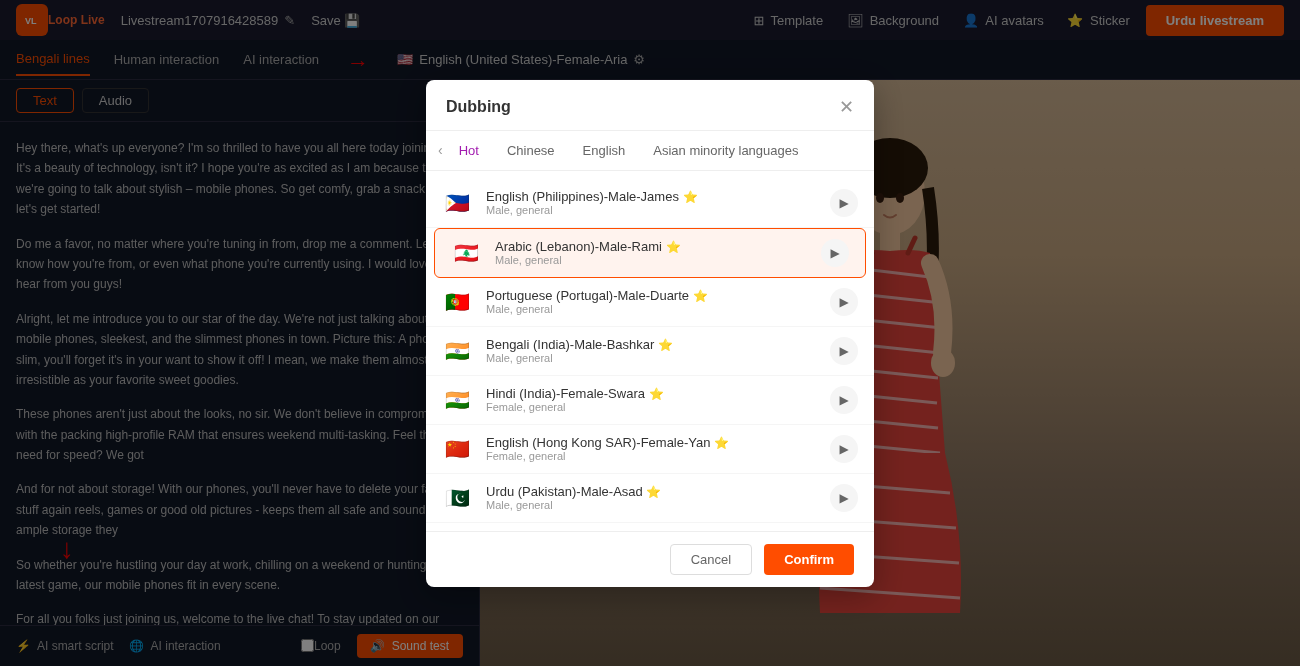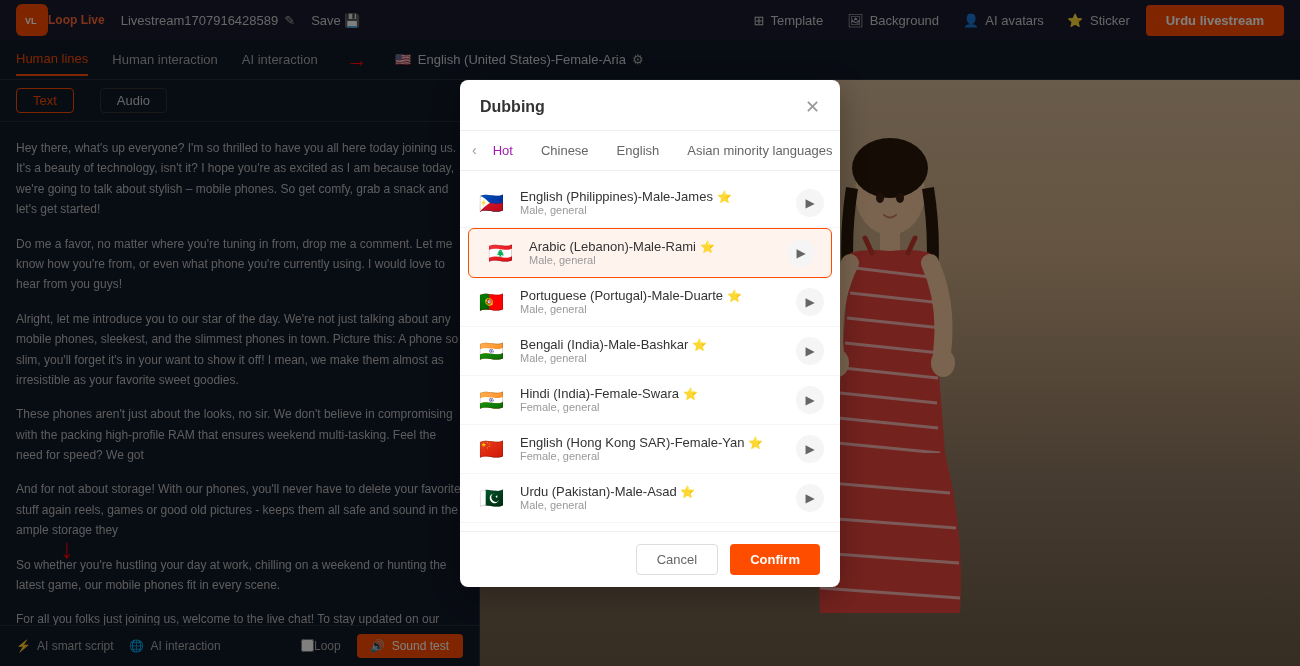--- a/index.html
+++ b/index.html
@@ -120,7 +120,7 @@
 </div>
 
 <div class="subnav">
-  <span class="subnav-item active">Human lines</span>
+  <span class="subnav-item active">Bengali lines</span>
   <span class="subnav-item">Human interaction</span>
   <span class="subnav-item">AI interaction</span>
 

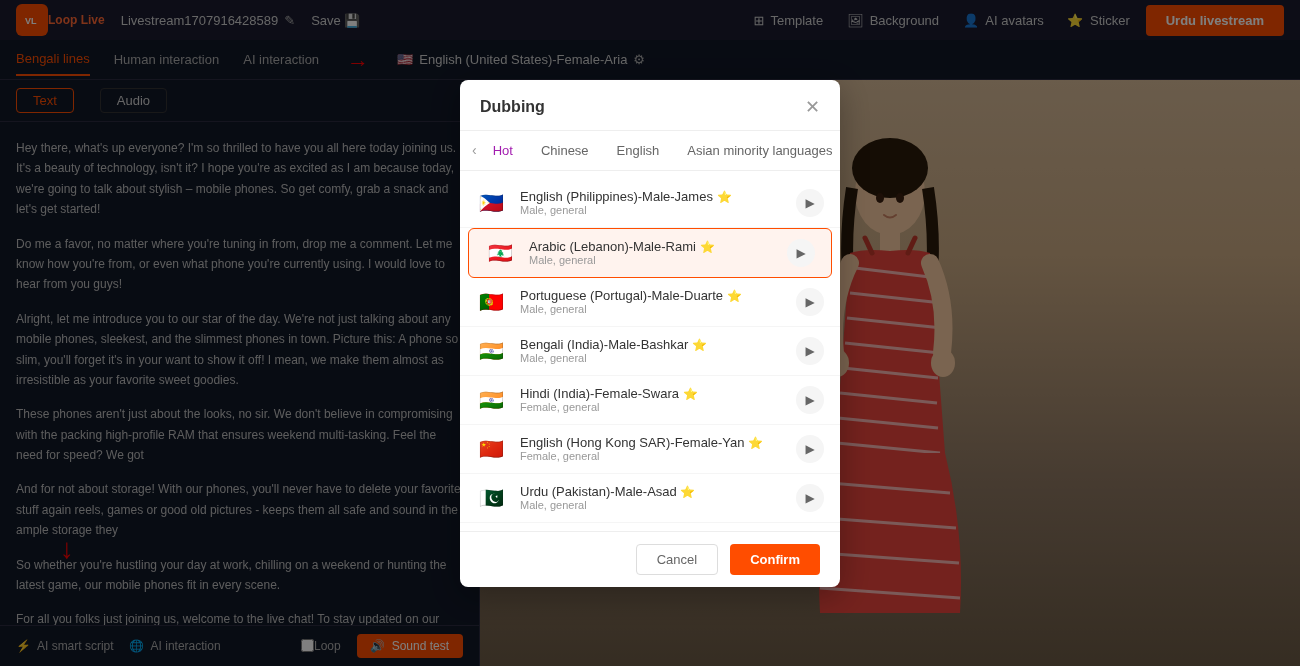--- a/index.html
+++ b/index.html
@@ -27,7 +27,7 @@
 
     
     .left-panel { width: 480px; background: #111827; border-right: 1px solid #2a2a3e; display: flex; flex-direction: column; }
-    .tabs-row { display: flex; padding: 8px 16px; gap: 26px; border-bottom: 1px solid #2a2a3e; }
+    .tabs-row { display: flex; padding: 8px 16px; gap: 8px; border-bottom: 1px solid #2a2a3e; }
     .tab-btn { padding: 4px 16px; border-radius: 4px; border: 1px solid #333; background: transparent; color: #ccc; cursor: pointer; font-size: 13px; }
     .tab-btn.active { background: transparent; border-color: #ff4d00; color: #ff4d00; }
     .script-content { flex: 1; overflow-y: auto; padding: 16px; color: #bbb; font-size: 12px; line-height: 1.7; }

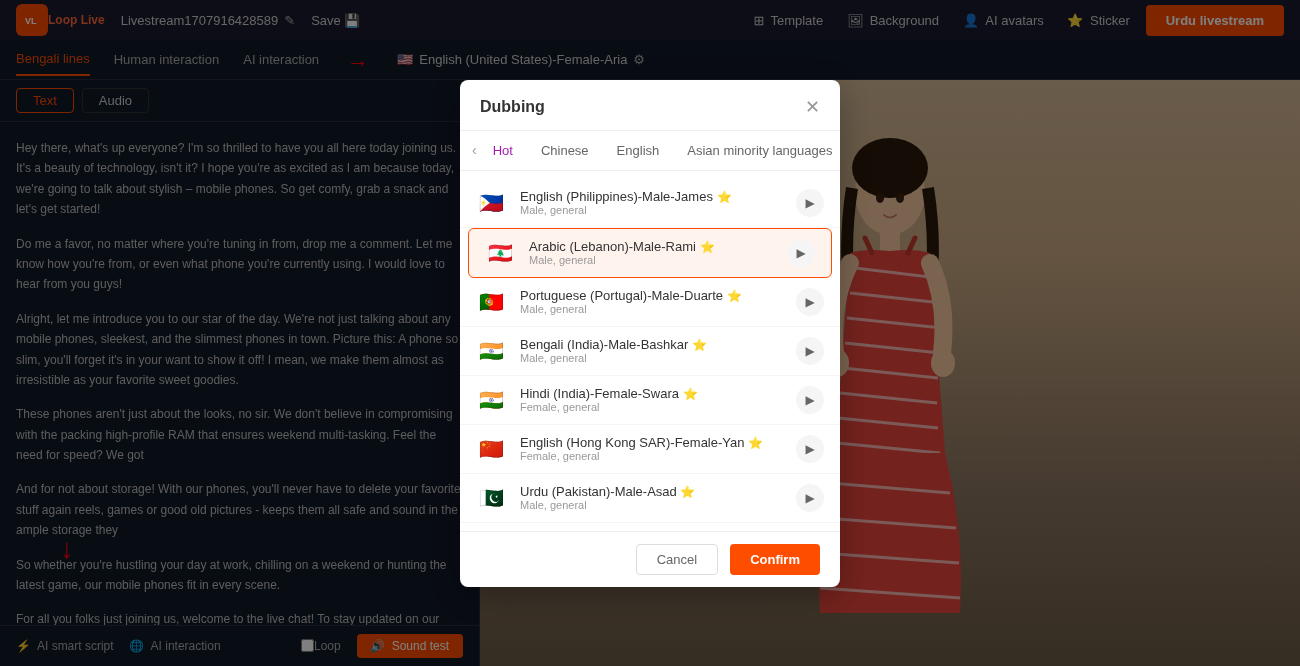--- a/index.html
+++ b/index.html
@@ -44,7 +44,7 @@
     .overlay { position: fixed; top: 0; left: 0; width: 1300px; height: 666px; background: rgba(0,0,0,0.5); z-index: 100; display: flex; align-items: center; justify-content: center; }
 
     
-    .modal { background: white; border-radius: 8px; width: 380px; max-height: 560px; display: flex; flex-direction: column; box-shadow: 0 8px 32px rgba(0,0,0,0.3); position: relative; }
+    .modal { background: white; border-radius: 8px; width: 448px; max-height: 560px; display: flex; flex-direction: column; box-shadow: 0 8px 32px rgba(0,0,0,0.3); position: relative; }
     .modal-header { display: flex; align-items: center; justify-content: space-between; padding: 16px 20px 12px; border-bottom: 1px solid #eee; }
     .modal-title { font-size: 16px; font-weight: 600; color: #333; }
     .modal-close { background: none; border: none; cursor: pointer; color: #999; font-size: 18px; }

